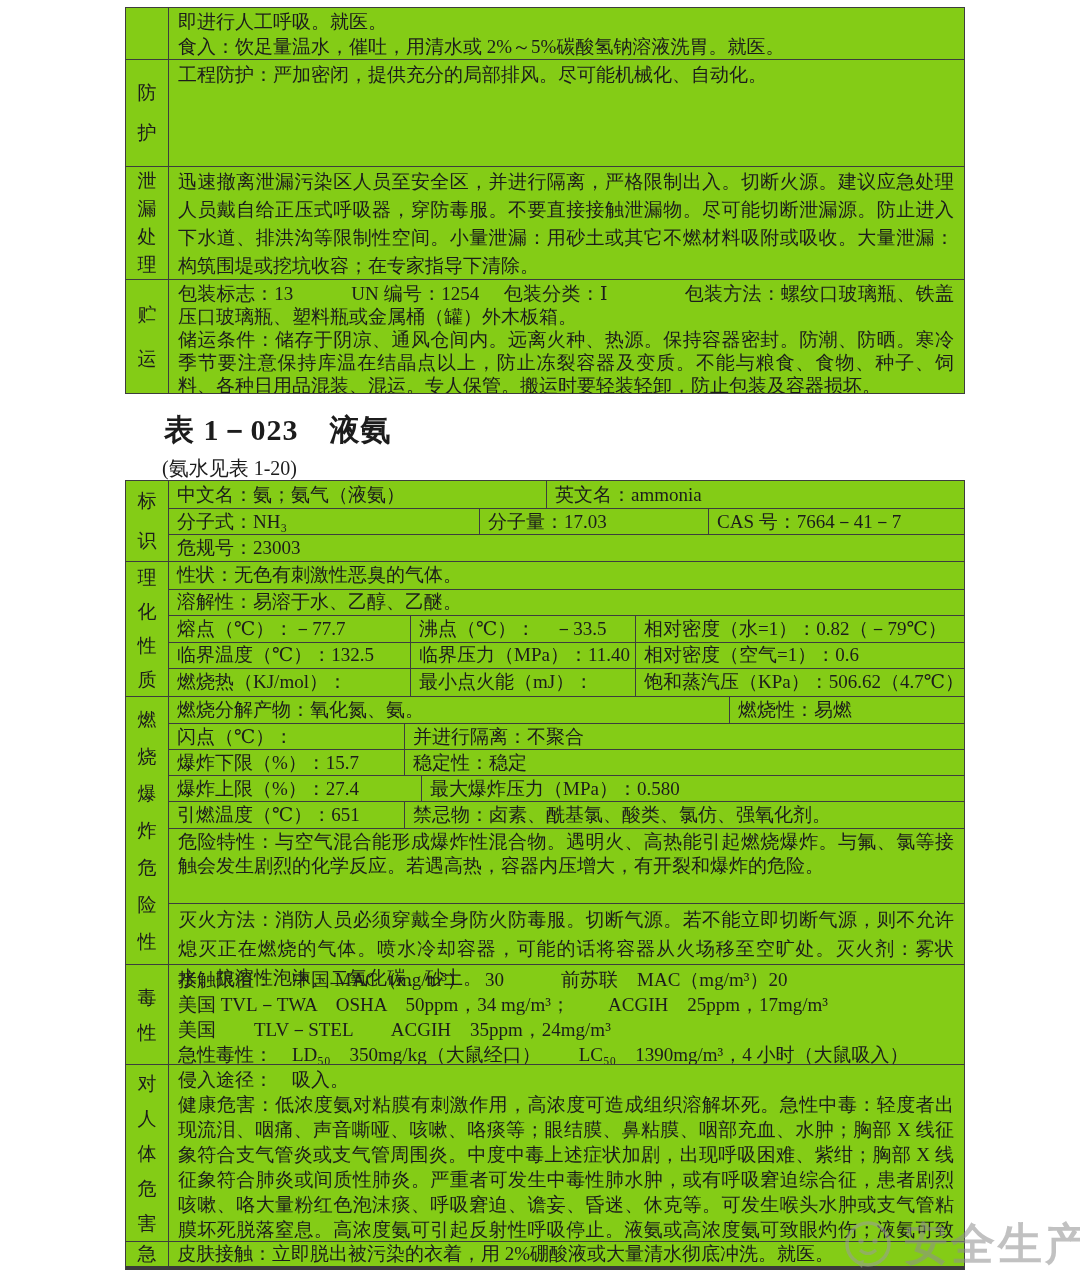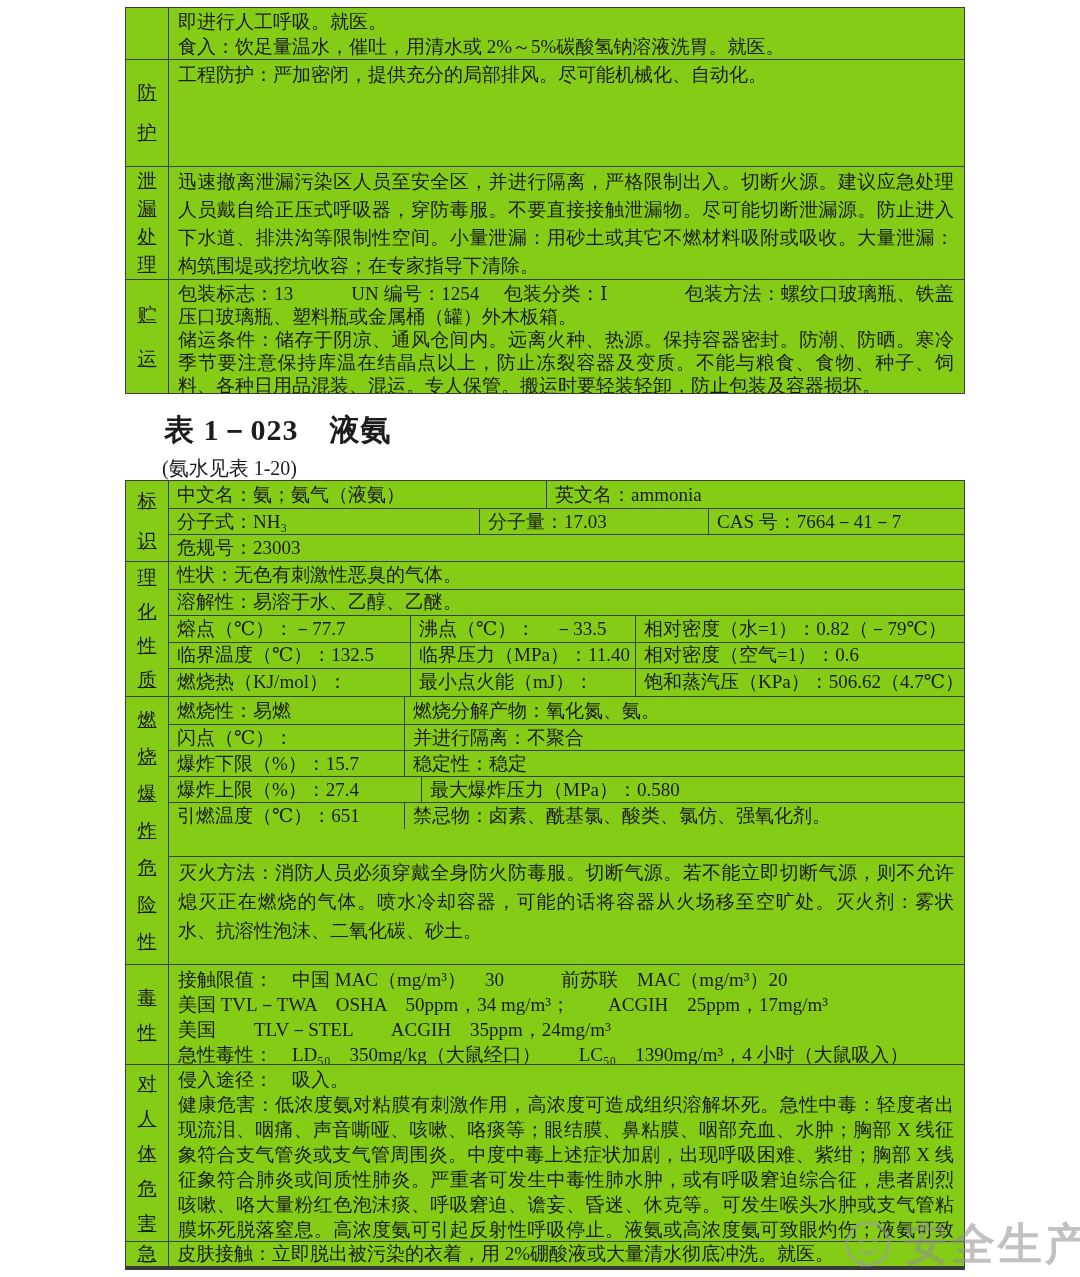--- a/index.html
+++ b/index.html
@@ -11,7 +11,7 @@
   .tbl{position:absolute;left:125px;width:840px;border:1.5px solid #3d3d3d;box-sizing:border-box;background:#84cc16;}
   .sec{display:flex;box-sizing:border-box;}
   .sec + .sec{border-top:1.5px solid #3d3d3d;}
-  .hdr{flex:0 0 43px;width:43px;border-right:1.5px solid #3d3d3d;display:flex;align-items:center;justify-content:center;font-size:19px;box-sizing:border-box;text-decoration:underline;}
+  .hdr{flex:0 0 43px;width:43px;border-right:1.5px solid #3d3d3d;display:flex;align-items:center;justify-content:center;font-size:19px;box-sizing:border-box;}
   .hdr span{display:block;width:21px;word-break:break-all;text-align:center;}
   .content{flex:1;min-width:0;display:flex;flex-direction:column;box-sizing:border-box;}
   .row{display:flex;box-sizing:border-box;}

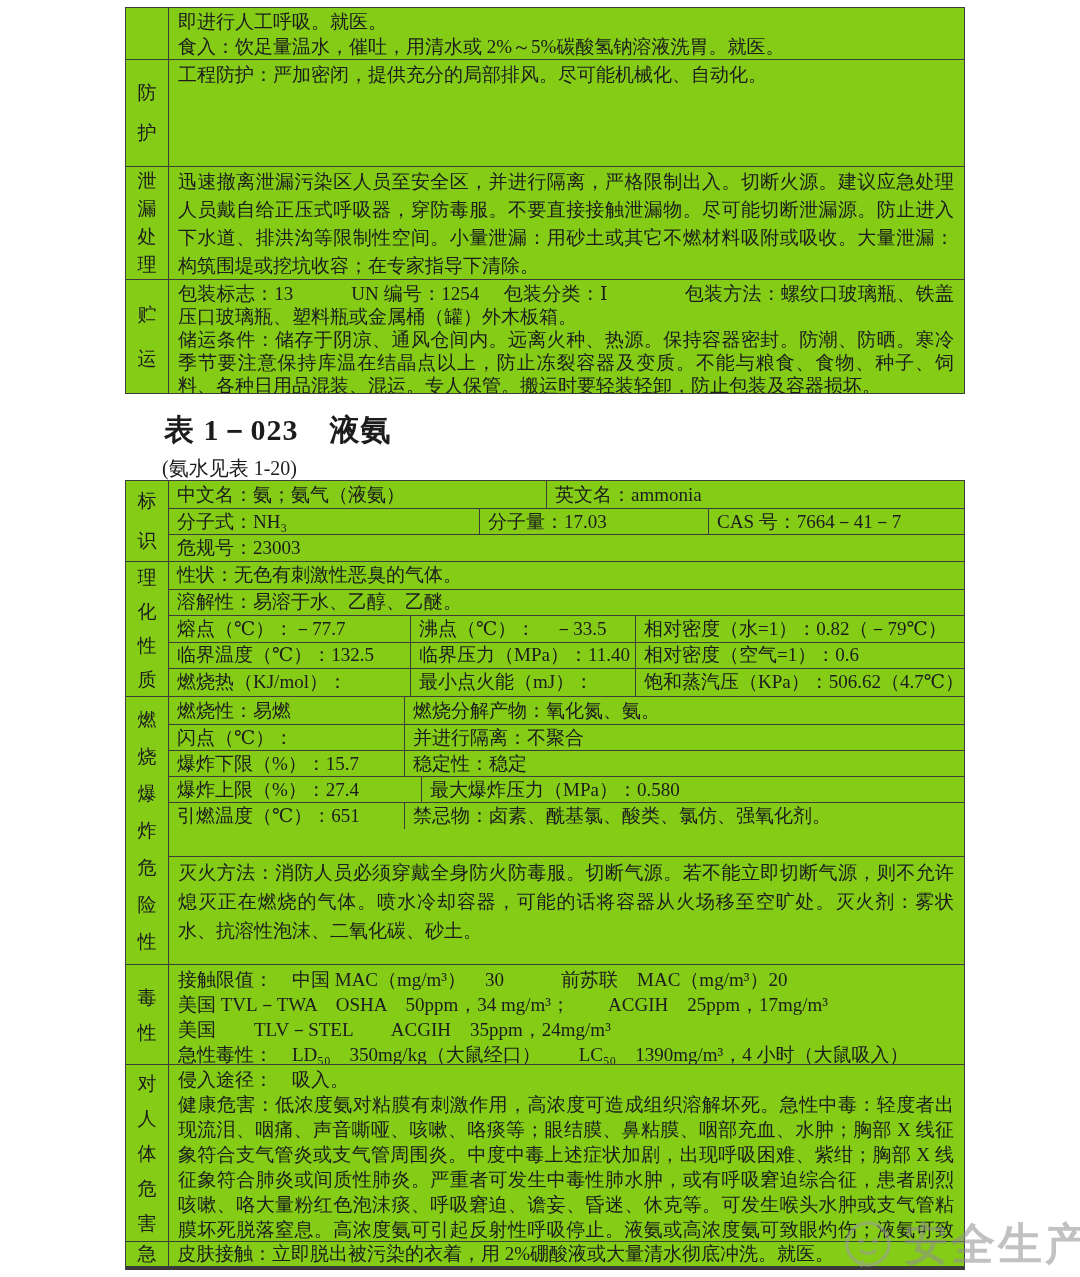--- a/index.html
+++ b/index.html
@@ -131,8 +131,8 @@
       </div>
     <div class="content">
       <div class="row" style="height:27px;">
+        <div class="c" style="flex:1;">燃烧分解产物：氧化氮、氨。</div>
         <div class="c" style="flex:0 0 235px;">燃烧性：易燃</div>
-        <div class="c" style="flex:1;">燃烧分解产物：氧化氮、氨。</div>
       </div>
       <div class="row" style="height:26px;">
         <div class="c" style="flex:0 0 235px;">闪点（℃）：</div>

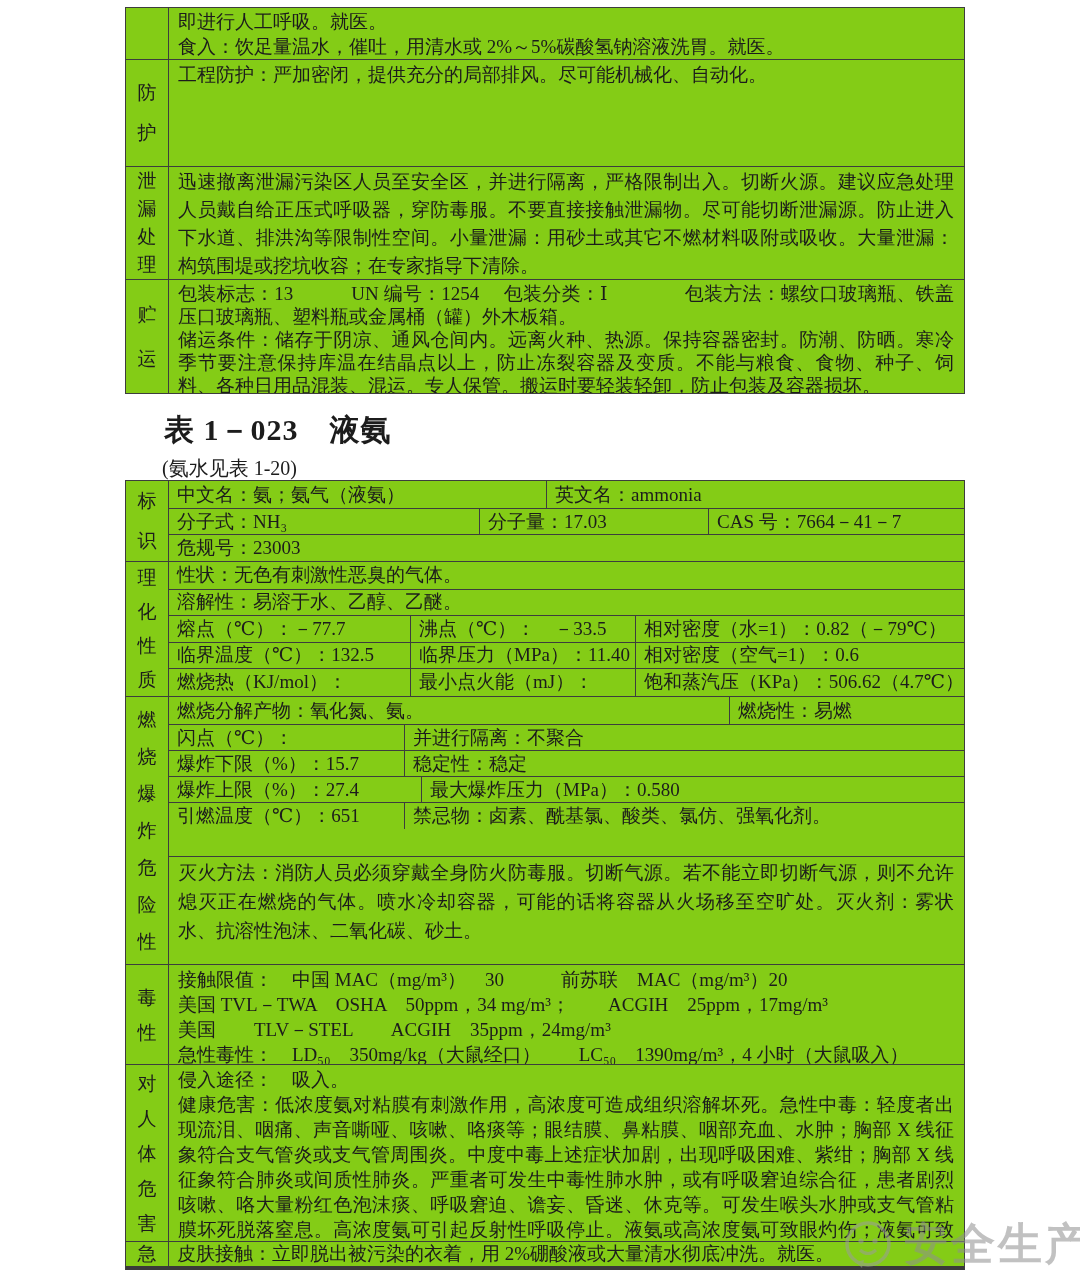--- a/index.html
+++ b/index.html
@@ -150,6 +150,9 @@
         <div class="c" style="flex:0 0 235px;">引燃温度（℃）：651</div>
         <div class="c" style="flex:1;">禁忌物：卤素、酰基氯、酸类、氯仿、强氧化剂。</div>
       </div>
+      <div class="row" style="height:48px;">
+        <div class="p" style="flex:1;line-height:24px;">危险特性：与空气混合能形成爆炸性混合物。遇明火、高热能引起燃烧爆炸。与氟、氯等接触会发生剧烈的化学反应。若遇高热，容器内压增大，有开裂和爆炸的危险。</div>
+      </div>
       <div class="row" style="height:88px;margin-top:27px;">
         <div class="p" style="flex:1;line-height:29px;">灭火方法：消防人员必须穿戴全身防火防毒服。切断气源。若不能立即切断气源，则不允许熄灭正在燃烧的气体。喷水冷却容器，可能的话将容器从火场移至空旷处。灭火剂：雾状水、抗溶性泡沫、二氧化碳、砂土。</div>
       </div>

